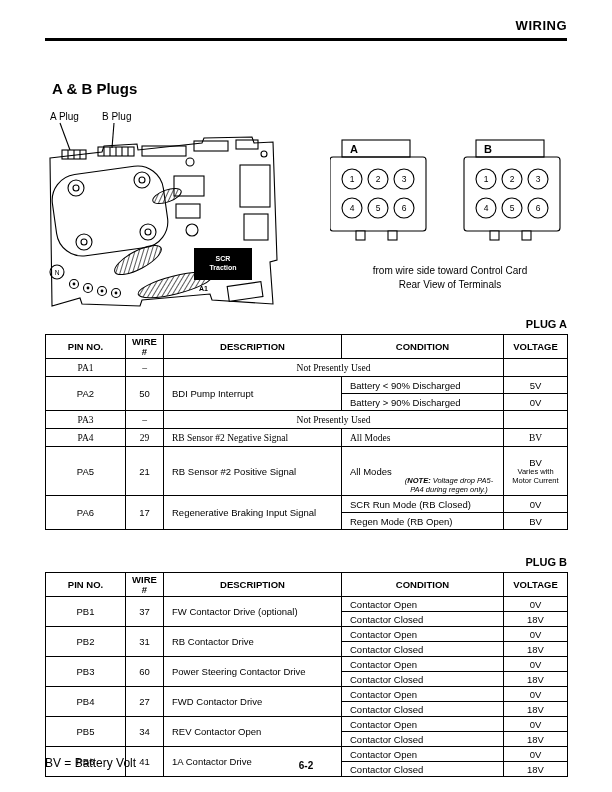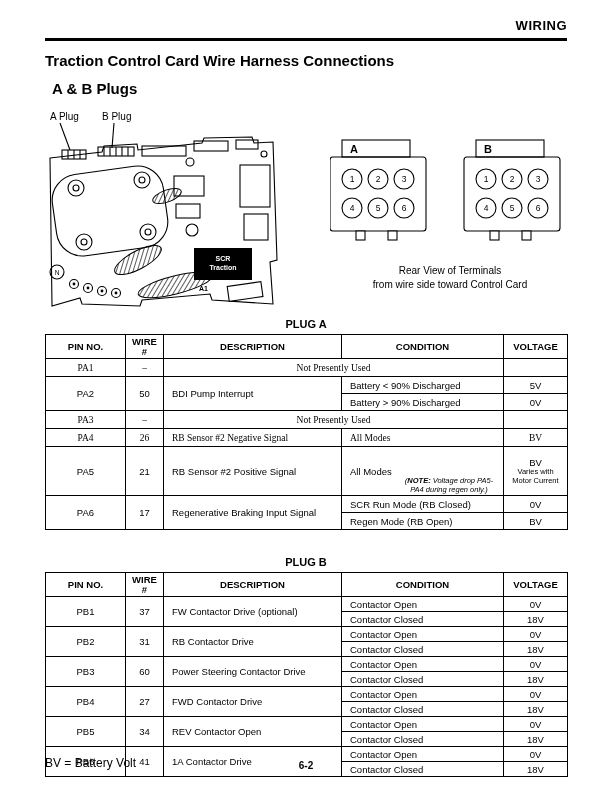--- a/index.html
+++ b/index.html
@@ -54,7 +54,6 @@
   <div class="hdr-label">WIRING</div>
   <div class="hdr-rule"></div>
 
-  <div class="title">Traction Control Card Wire Harness Connections</div>
   <div class="subtitle">A &amp; B Plugs</div>
 
   <div class="diagram-wrap">

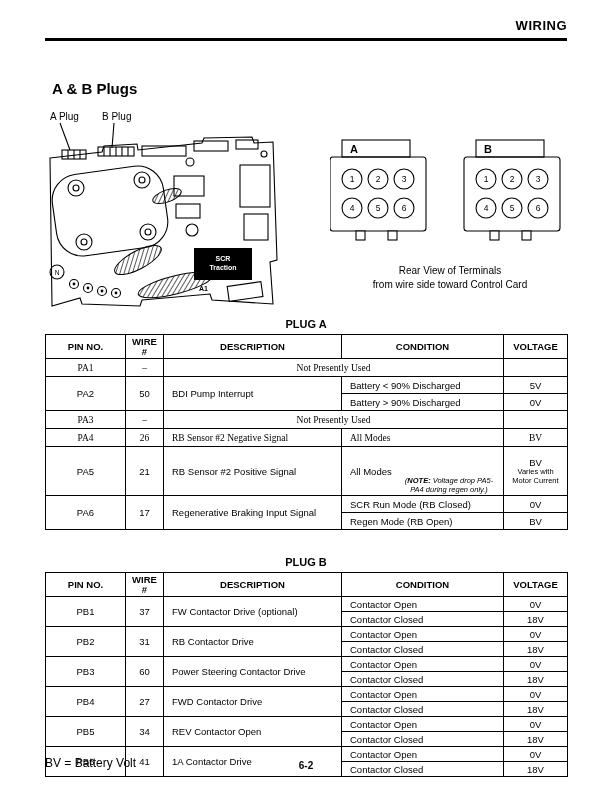--- a/index.html
+++ b/index.html
@@ -184,8 +184,8 @@
       </g>
     </svg>
     <div class="conn-caption">
+      <div>from wire side toward Control Card</div>
       <div>Rear View of Terminals</div>
-      <div>from wire side toward Control Card</div>
     </div>
   </div>
 

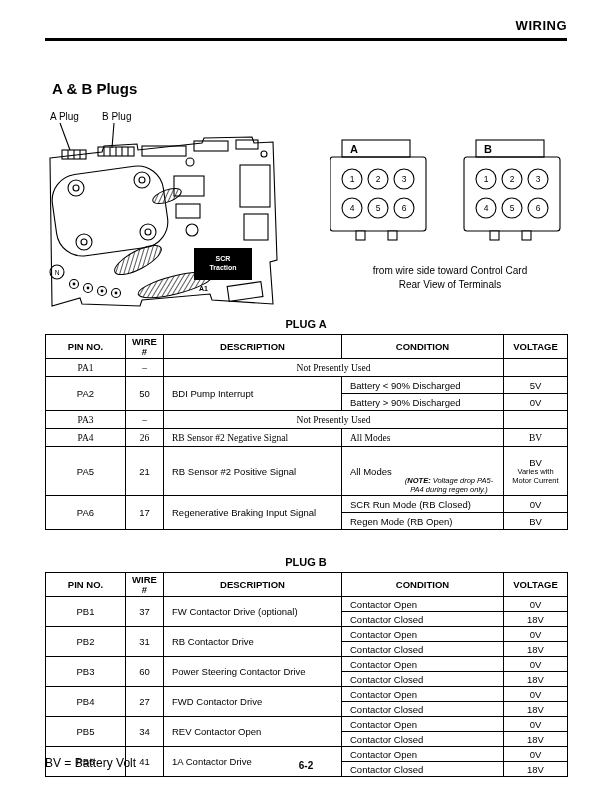--- a/index.html
+++ b/index.html
@@ -28,7 +28,7 @@
 
   .tbl-section-a { position:absolute; top:318px; left:45px; width:522px; }
   .tbl-section-b { position:absolute; top:556px; left:45px; width:522px; }
-  .tbl-title { text-align:center; font-size:11px; font-weight:bold; margin-bottom:4px; }
+  .tbl-title { text-align:right; font-size:11px; font-weight:bold; margin-bottom:4px; }
 
   table { border-collapse:collapse; width:522px; table-layout:fixed; }
   .c-pin { width:80px; } .c-wire { width:38px; } .c-desc { width:178px; } .c-cond { width:162px; } .c-volt { width:64px; }

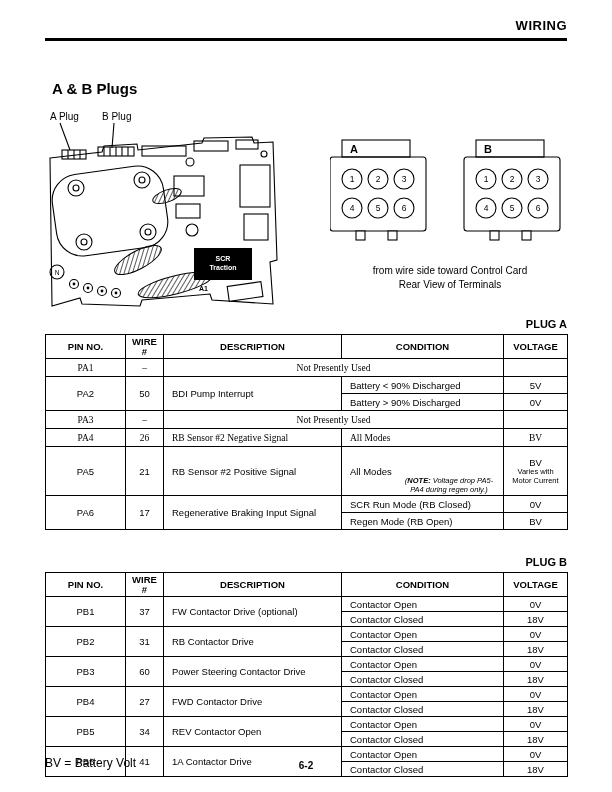--- a/index.html
+++ b/index.html
@@ -235,7 +235,7 @@
         </tr>
         <tr class="r18">
           <td class="ctr">PA4</td>
-          <td class="ctr">26</td>
+          <td class="ctr">29</td>
           <td class="desc">RB Sensor #2 Negative Signal</td>
           <td class="cond">All Modes</td>
           <td class="ctr">BV</td>

